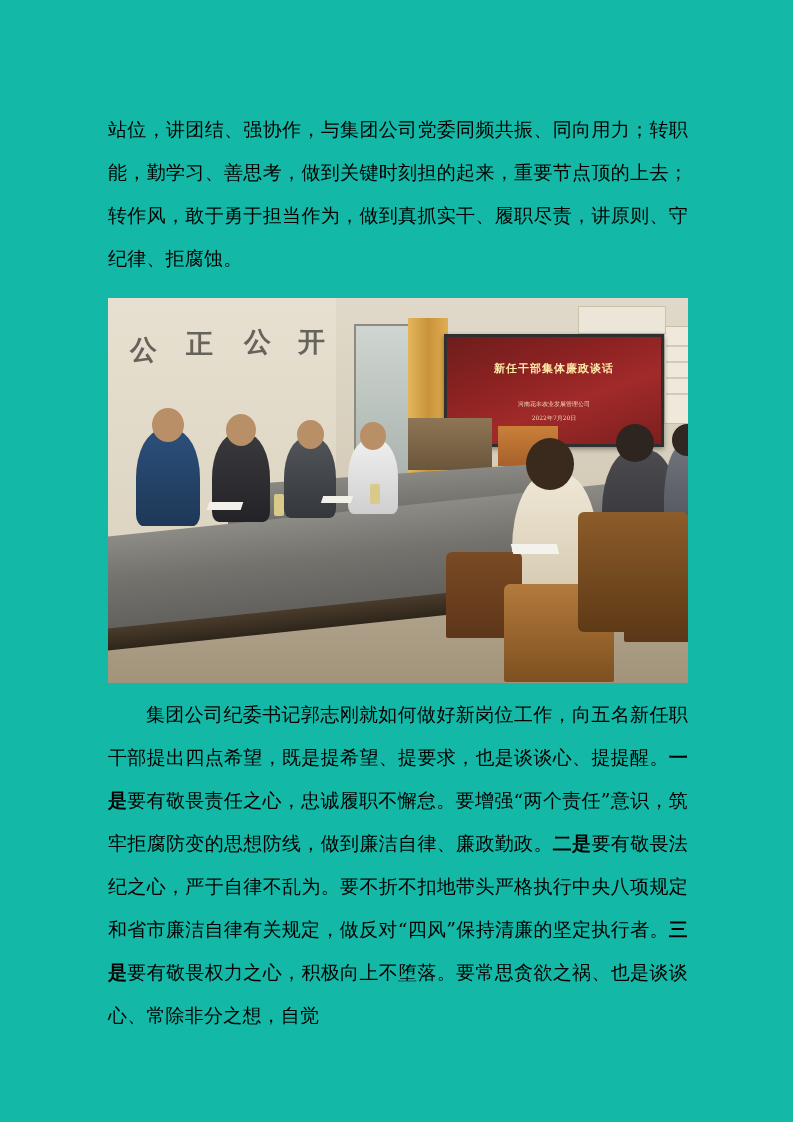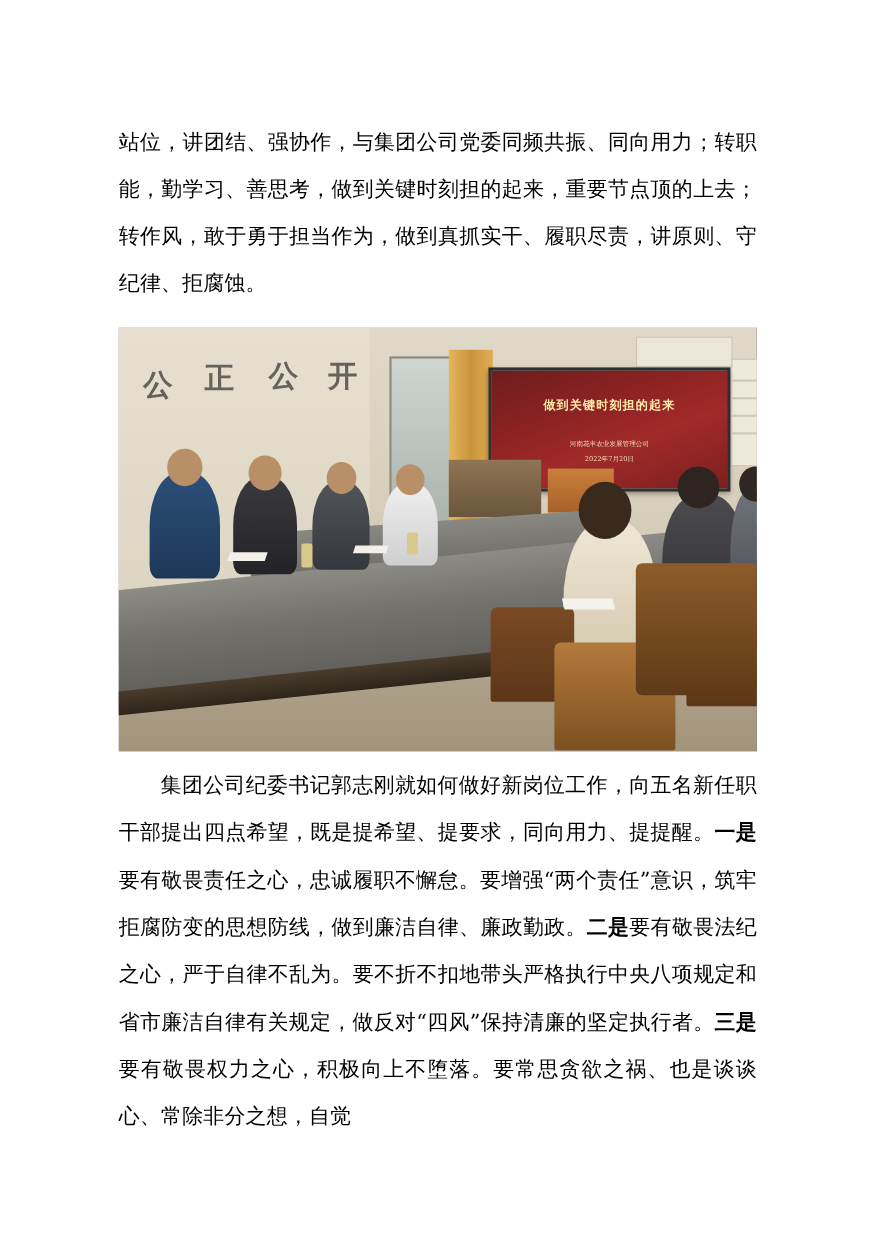--- a/index.html
+++ b/index.html
@@ -11,7 +11,7 @@
     position: relative;
     width: 793px;
     height: 1122px;
-    background: #ffffff;
+    background: #14b8a6;
     margin: 0 auto;
     overflow: hidden;
     font-family: "DejaVu Serif", "Liberation Serif", serif;

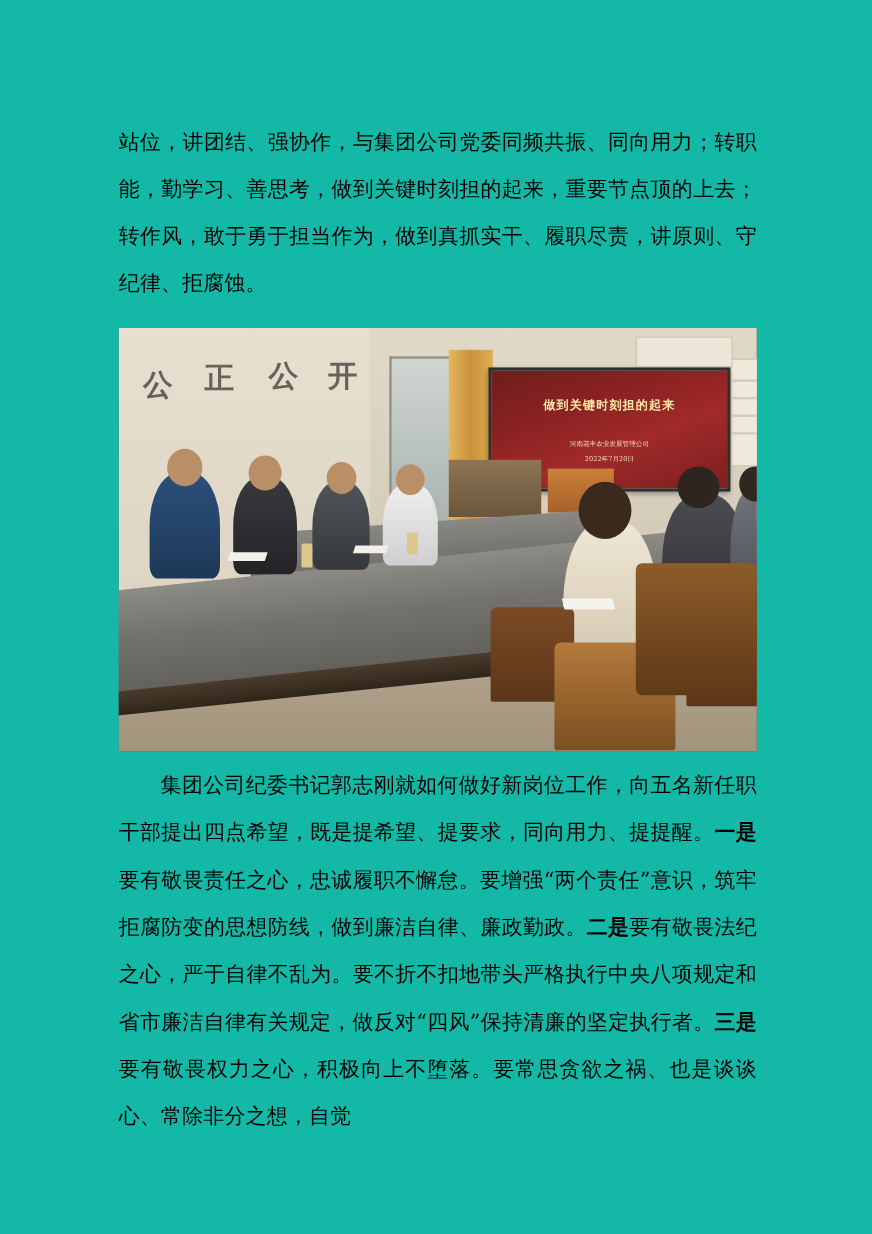--- a/index.html
+++ b/index.html
@@ -173,7 +173,7 @@
       <div class="ph poster" style="left:470px; top:8px; width:86px; height:26px; opacity:.85;"></div>
 
       <div class="ph screen">
-        <div class="screen-title">做到关键时刻担的起来</div>
+        <div class="screen-title">新任干部集体廉政谈话</div>
         <div class="screen-sub">河南花丰农业发展管理公司</div>
         <div class="screen-sub" style="top:76px;">2022年7月20日</div>
       </div>

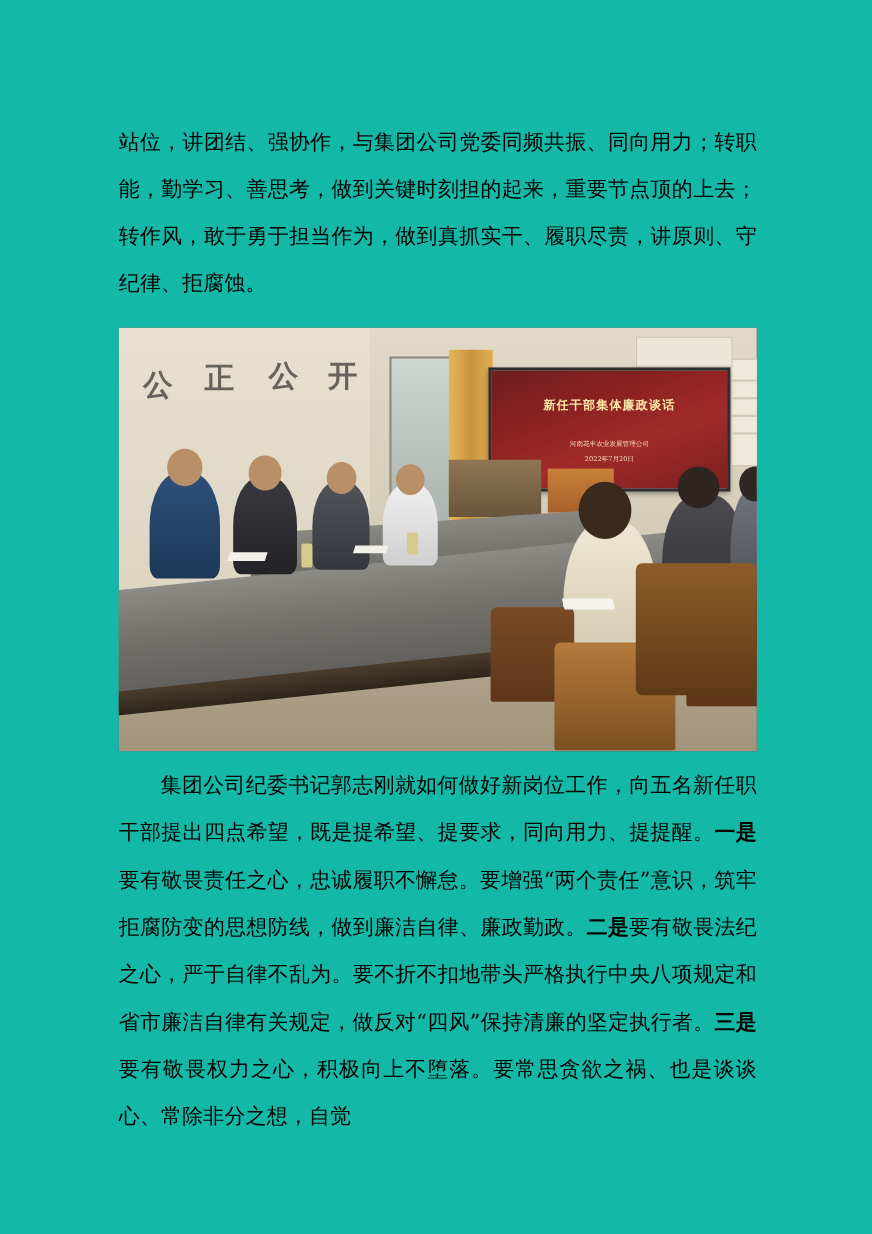--- a/index.html
+++ b/index.html
@@ -222,7 +222,7 @@
     </div>
 
     <p class="para indent">
-      <span>集团公司纪委书记郭志刚就如何做好新岗位工作，向五名新任职干部提出四点希望，既是提希望、提要求，同向用力、提提醒。</span><span class="b">一是</span><span>要有敬畏责任之心，忠诚履职不懈怠。要增强“两个责任”意识，筑牢拒腐防变的思想防线，做到廉洁自律、廉政勤政。</span><span class="b">二是</span><span>要有敬畏法纪之心，严于自律不乱为。要不折不扣地带头严格执行中央八项规定和省市廉洁自律有关规定，做反对“四风”保持清廉的坚定执行者。</span><span class="b">三是</span><span>要有敬畏权力之心，积极向上不堕落。要常思贪欲之祸、也是谈谈心、常除非分之想，自觉</span>
+      <span>集团公司纪委书记郭志刚就如何做好新岗位工作，向五名新任职干部提出四点希望，既是提希望、提要求，也是谈谈心、提提醒。</span><span class="b">一是</span><span>要有敬畏责任之心，忠诚履职不懈怠。要增强“两个责任”意识，筑牢拒腐防变的思想防线，做到廉洁自律、廉政勤政。</span><span class="b">二是</span><span>要有敬畏法纪之心，严于自律不乱为。要不折不扣地带头严格执行中央八项规定和省市廉洁自律有关规定，做反对“四风”保持清廉的坚定执行者。</span><span class="b">三是</span><span>要有敬畏权力之心，积极向上不堕落。要常思贪欲之祸、也是谈谈心、常除非分之想，自觉</span>
     </p>
 
   </div>

